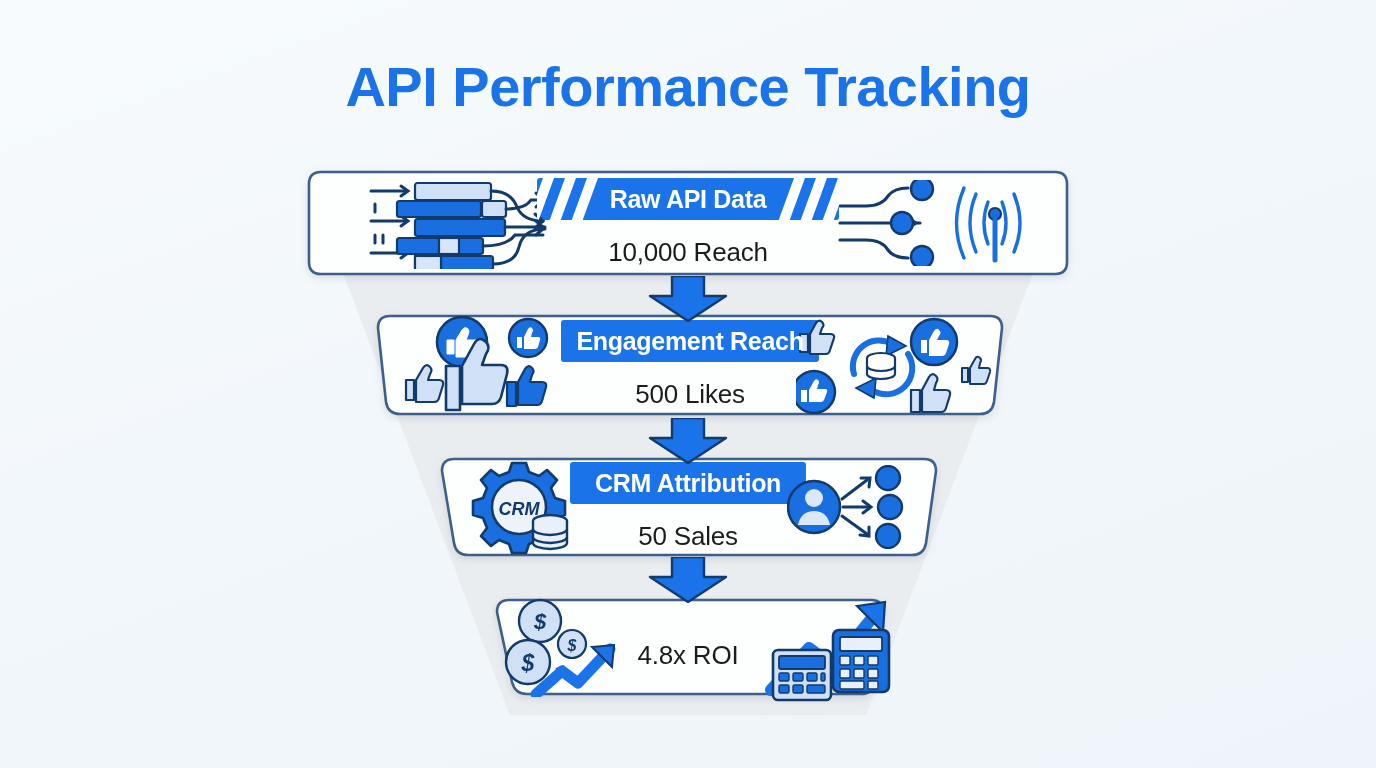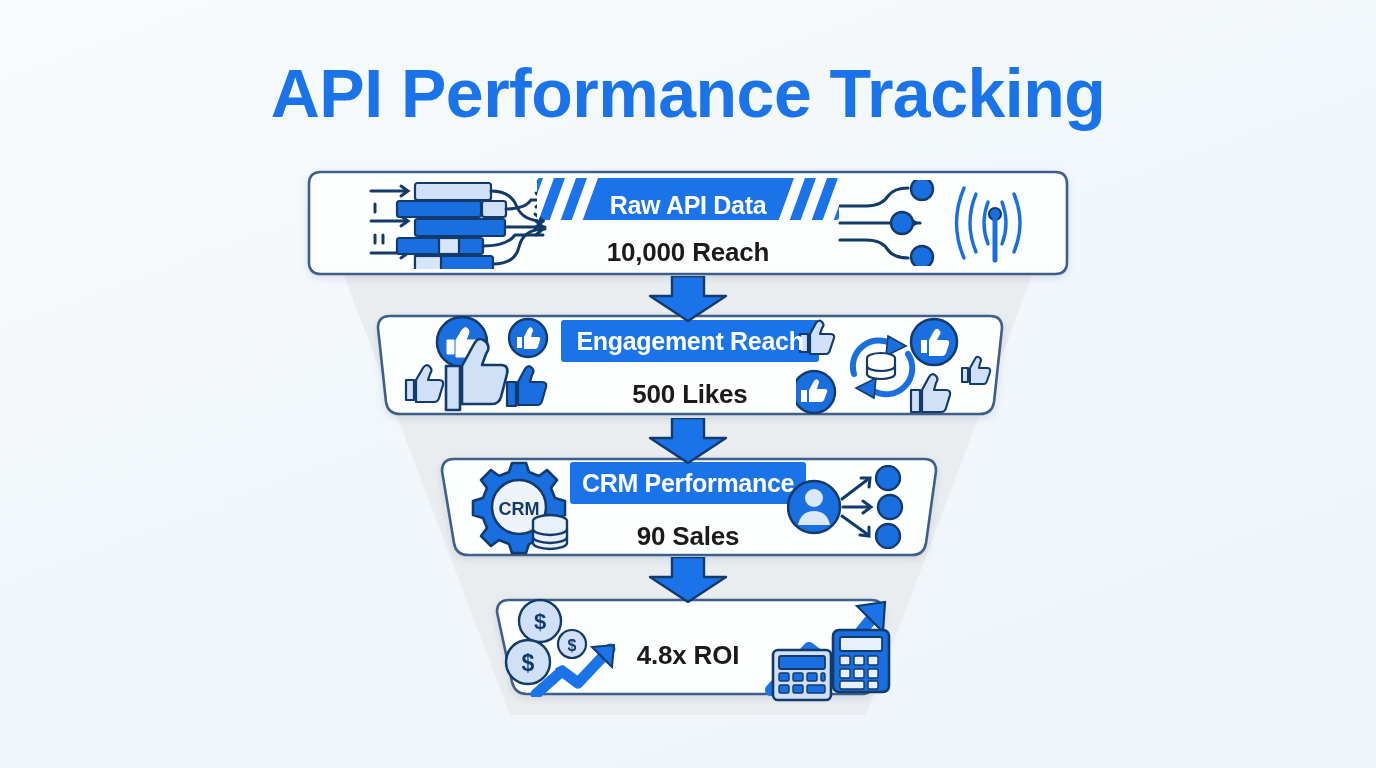--- a/index.html
+++ b/index.html
@@ -27,7 +27,7 @@
     left: 0;
     width: 1376px;
     text-align: center;
-    font-size: 68px;
+    font-size: 56px;
     font-weight: bold;
     letter-spacing: -0.5px;
     color: #1a73e8;

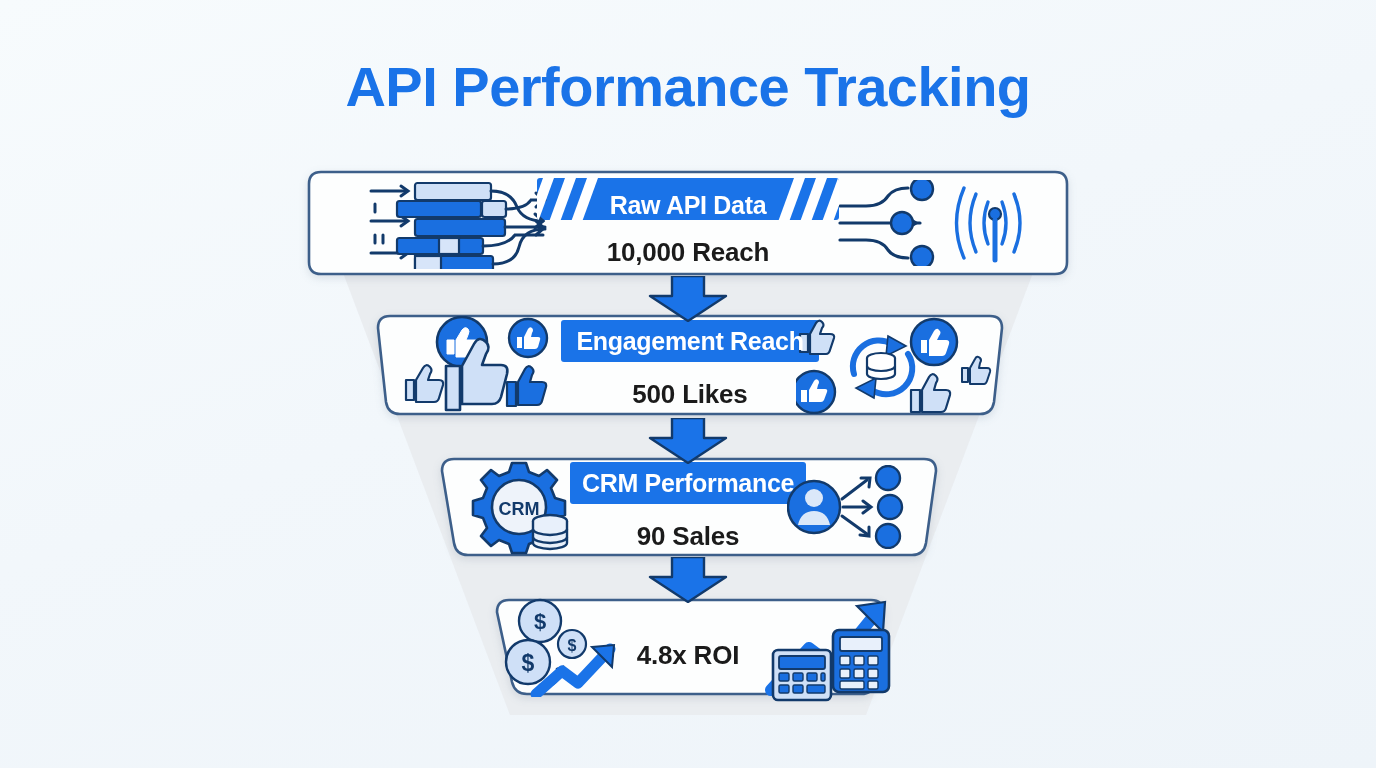--- a/index.html
+++ b/index.html
@@ -197,7 +197,7 @@
     </div>
 
     <div class="stage-content">
-      <div class="banner" style="width:302px;align-items:flex-end;">
+      <div class="banner" style="width:302px;">
         <span class="slash" style="left:-2px;"></span>
         <span class="slash" style="left:20px;"></span>
         <span class="slash" style="left:42px;"></span>

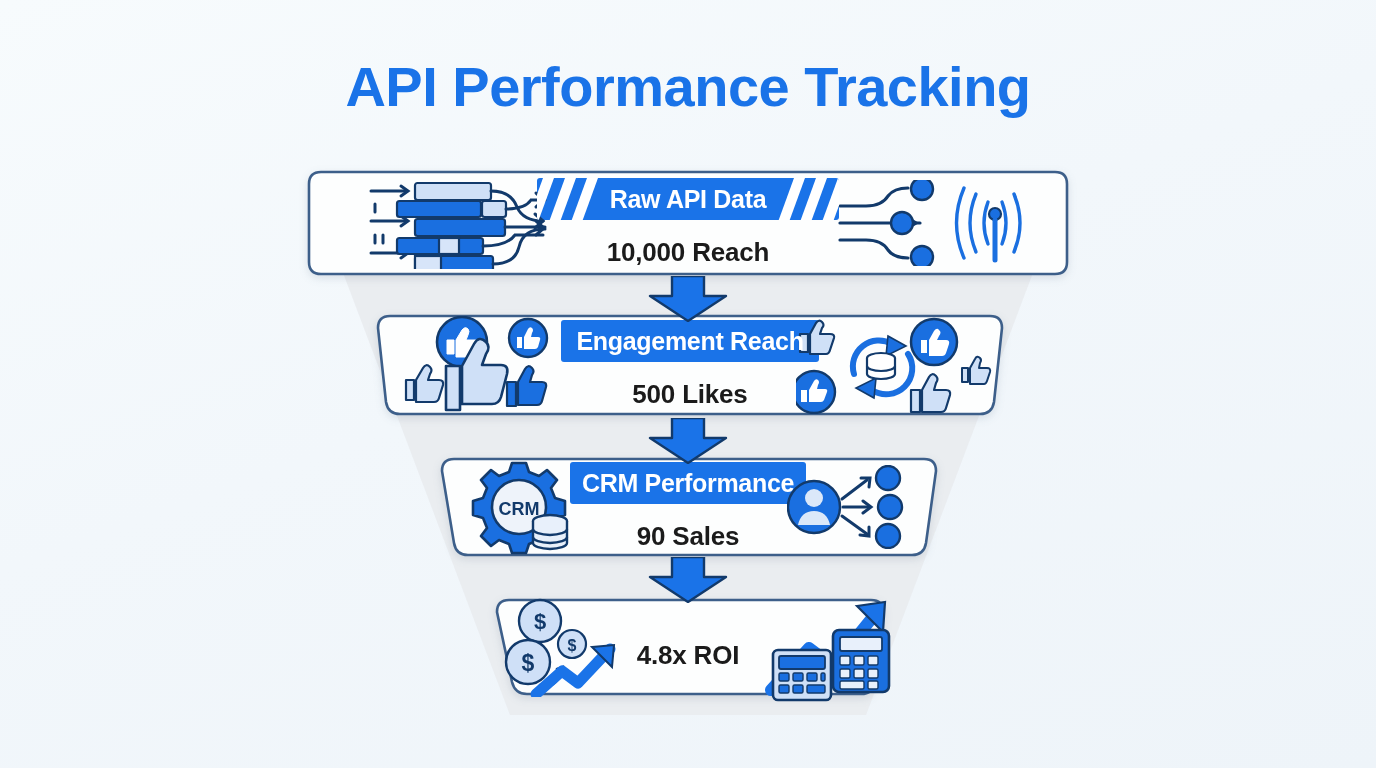--- a/index.html
+++ b/index.html
@@ -99,7 +99,6 @@
     white-space: nowrap;
     position: relative;
     z-index: 4;
-    font-weight: bold;
   }
 
   .icon-left, .icon-right {

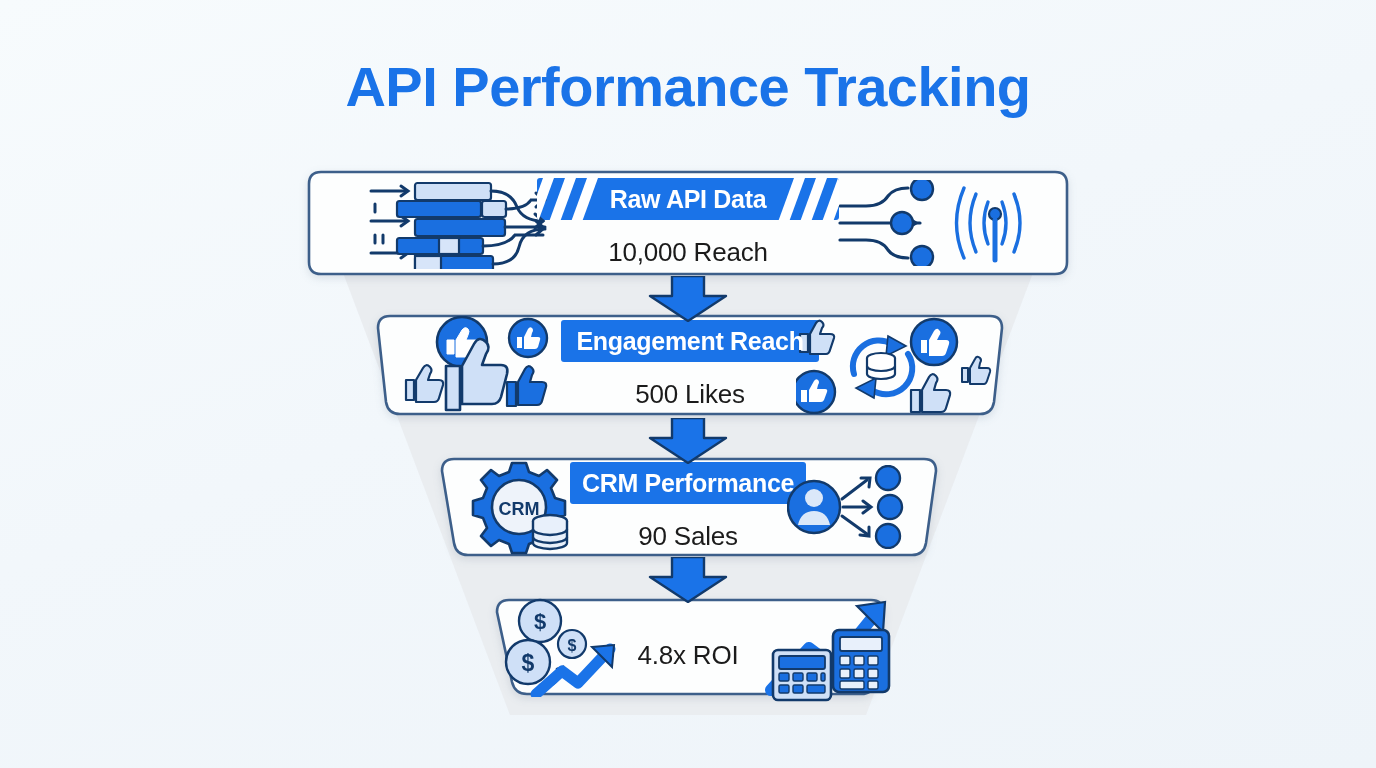--- a/index.html
+++ b/index.html
@@ -307,7 +307,7 @@
 
     <div class="stage-content">
       <div class="banner" style="width:236px;">
-        <span class="banner-label">CRM Performance</span>
+        <span class="banner-label">CRM Attribution</span>
       </div>
       <div class="metric">90 Sales</div>
     </div>

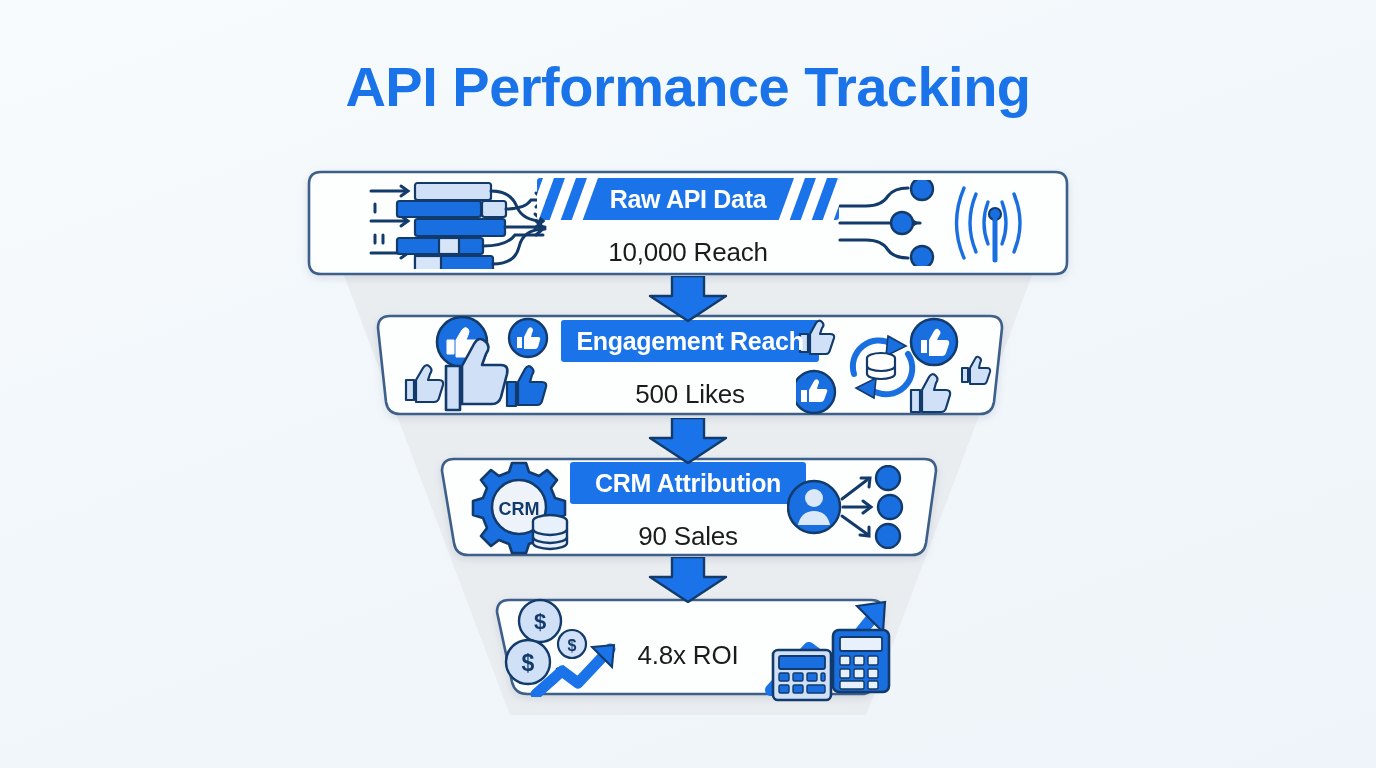--- a/index.html
+++ b/index.html
@@ -110,6 +110,7 @@
     justify-content: center;
     z-index: 1;
     pointer-events: none;
+    font-style: italic;
   }
 
   

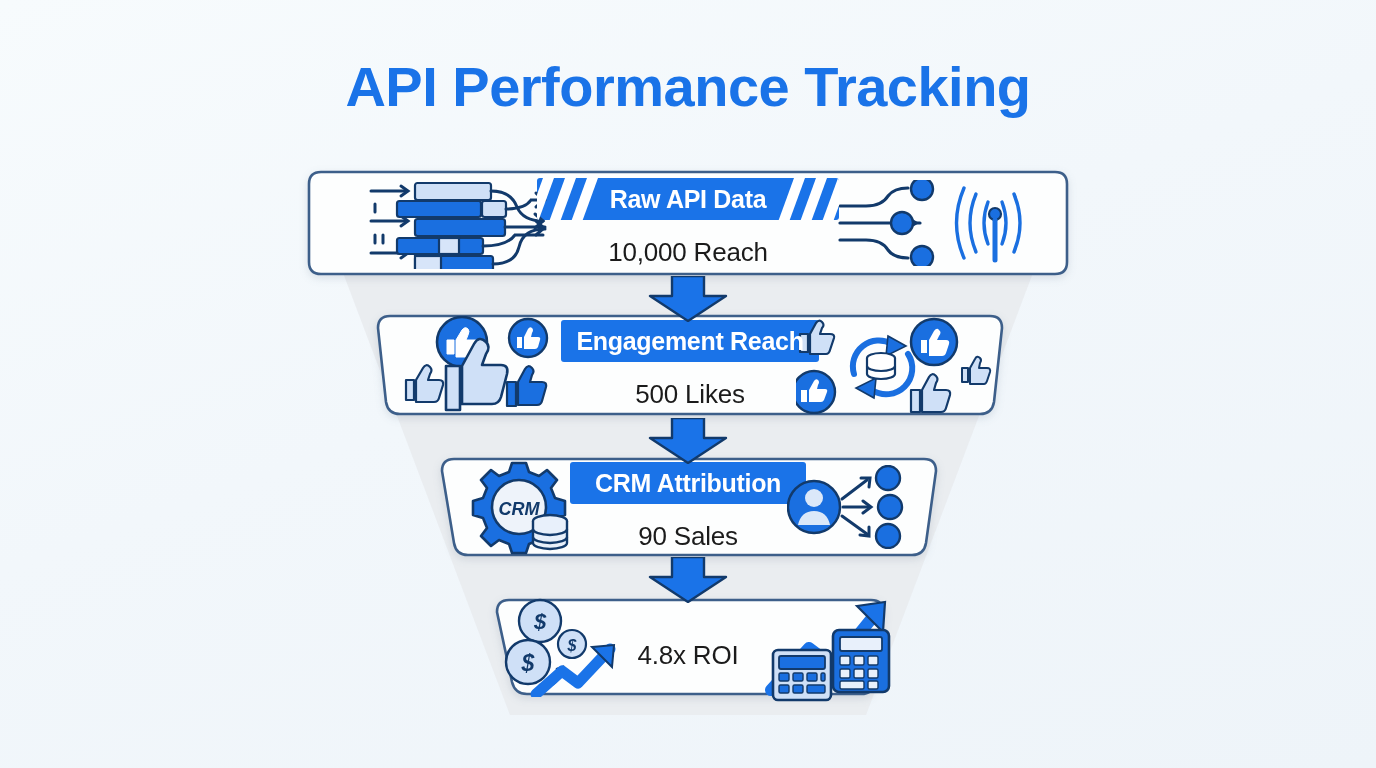--- a/index.html
+++ b/index.html
@@ -310,7 +310,7 @@
       <div class="banner" style="width:236px;">
         <span class="banner-label">CRM Attribution</span>
       </div>
-      <div class="metric">90 Sales</div>
+      <div class="metric">50 Sales</div>
     </div>
   </div>
 

